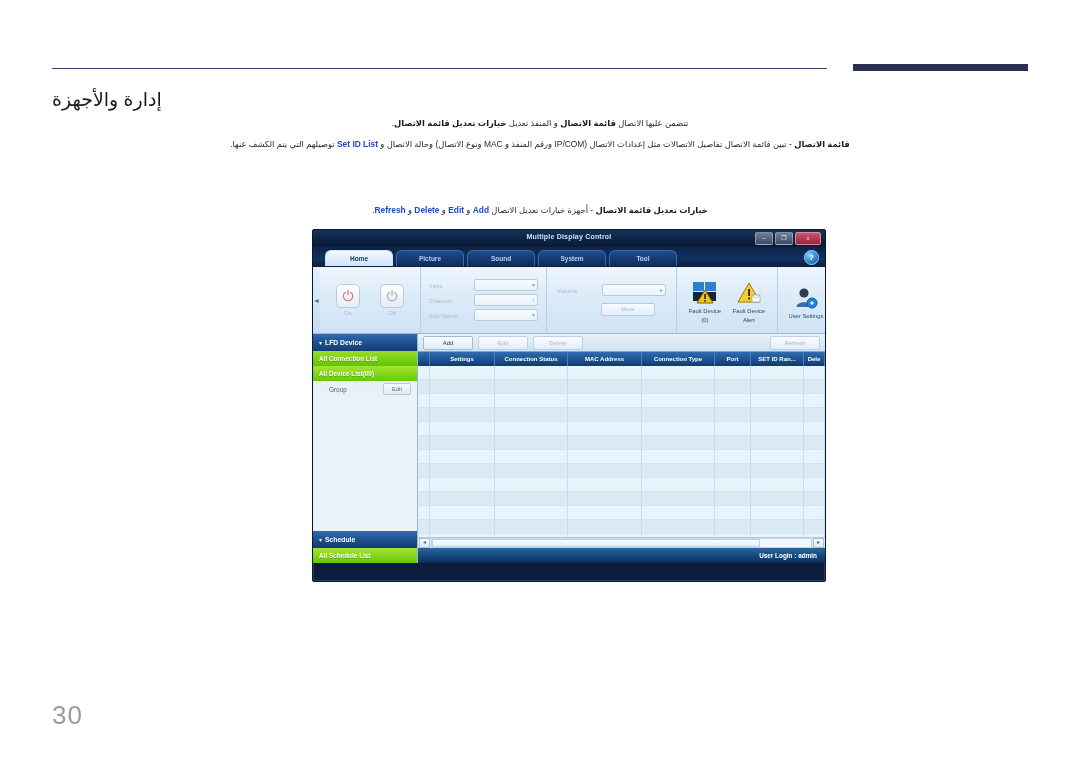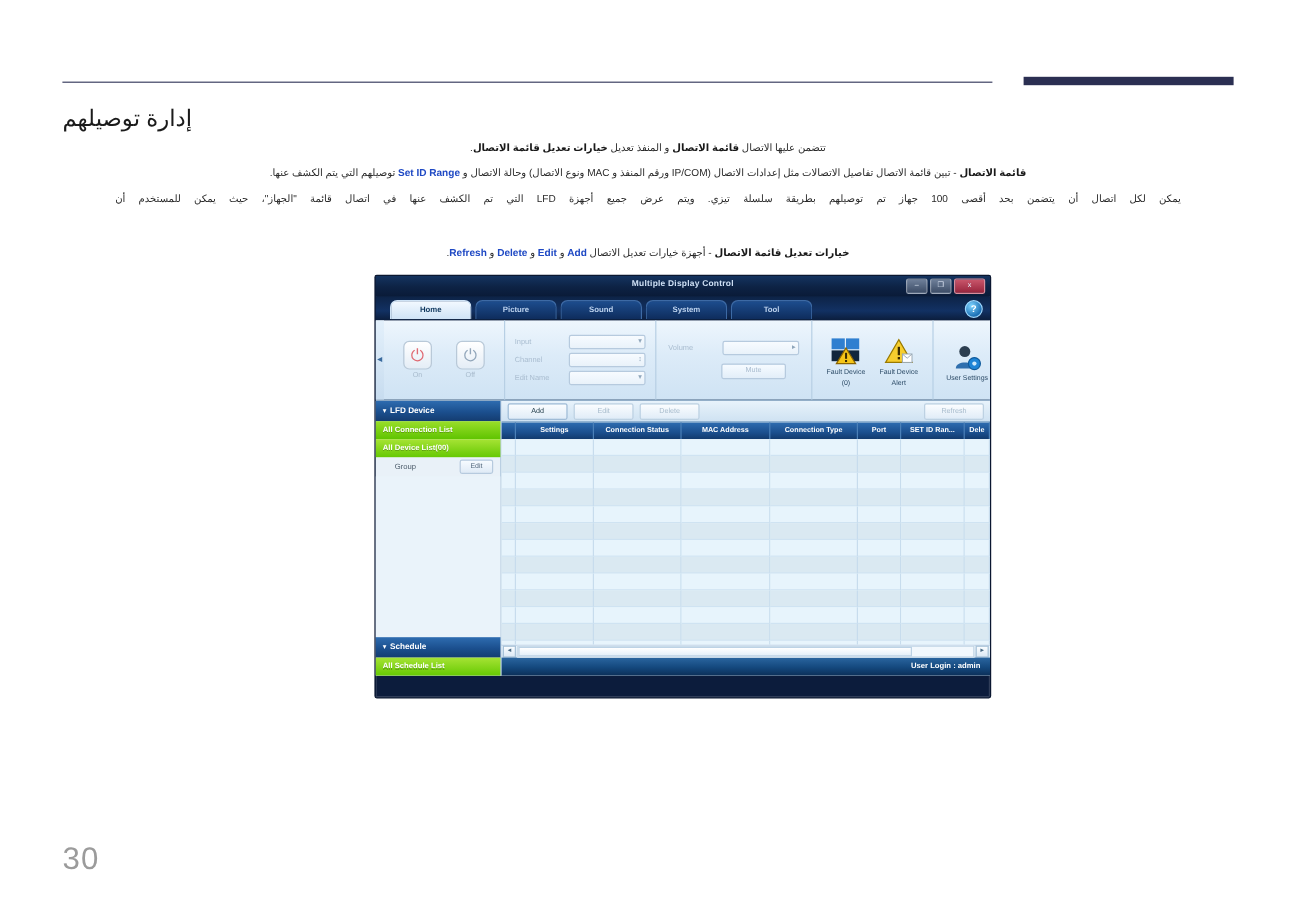--- a/index.html
+++ b/index.html
@@ -440,7 +440,7 @@
 <div class="hdr-rule"></div>
 <div class="hdr-block"></div>
 
-<div class="page-title">إدارة توصيلهم</div>
+<div class="page-title">إدارة والأجهزة</div>
 
 <div class="para p-intro">
   <span>تتضمن عليها الاتصال </span><b>قائمة الاتصال</b><span> و المنفذ تعديل </span><b>خيارات تعديل قائمة الاتصال</b><span>.</span>

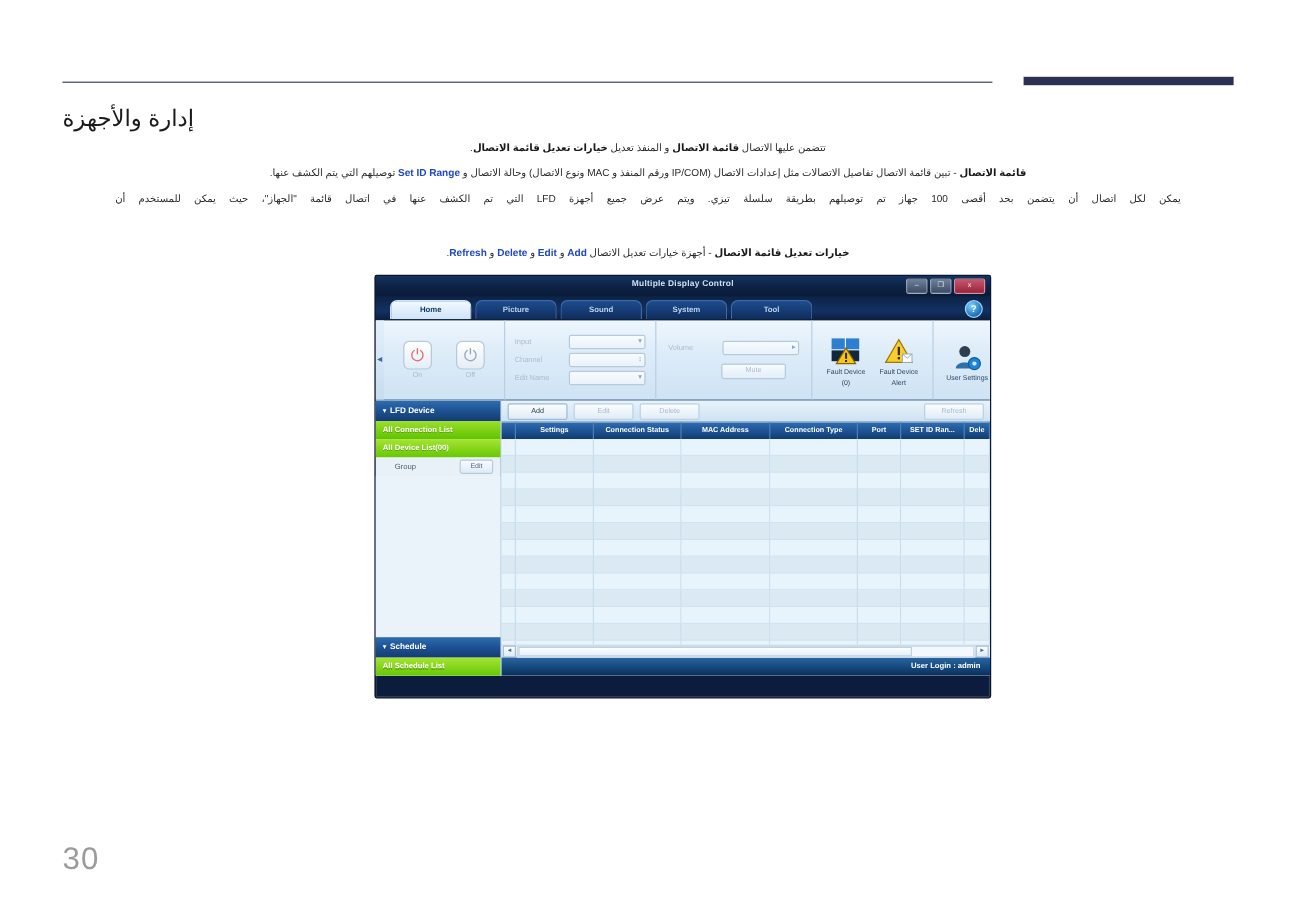--- a/index.html
+++ b/index.html
@@ -447,7 +447,7 @@
 </div>
 
 <div class="para p-list">
-  <b>قائمة الاتصال</b><span> - تبين قائمة الاتصال تفاصيل الاتصالات مثل إعدادات الاتصال (IP/COM ورقم المنفذ و MAC ونوع الاتصال) وحالة الاتصال و </span><span class="kw">Set ID Range</span><span> توصيلهم التي يتم الكشف عنها.</span>
+  <b>قائمة الاتصال</b><span> - تبين قائمة الاتصال تفاصيل الاتصالات مثل إعدادات الاتصال (IP/COM ورقم المنفذ و MAC ونوع الاتصال) وحالة الاتصال و </span><span class="kw">Set ID List</span><span> توصيلهم التي يتم الكشف عنها.</span>
 </div>
 
 <div class="para p-body">

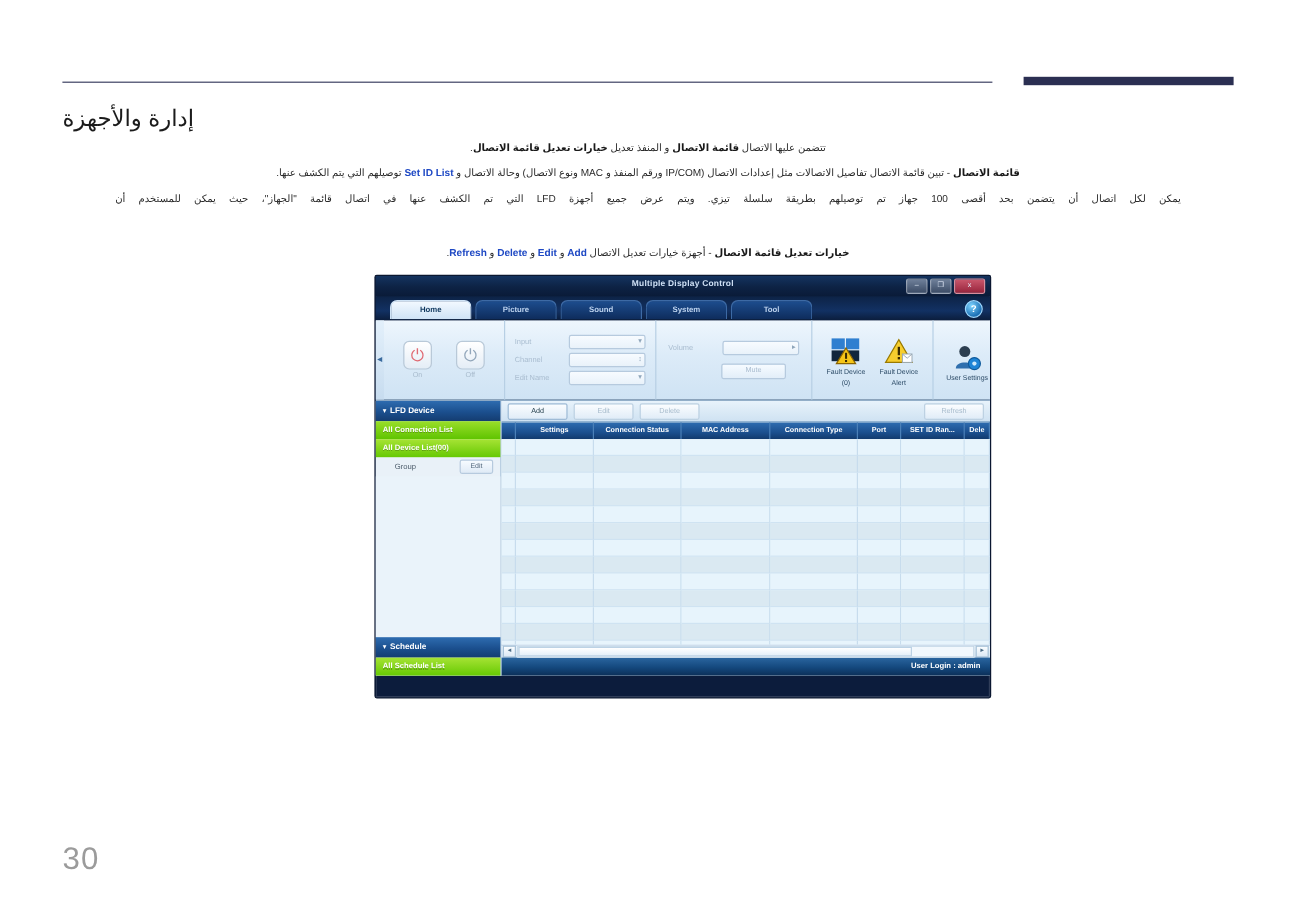--- a/index.html
+++ b/index.html
@@ -451,7 +451,6 @@
 </div>
 
 <div class="para p-body">
-  <span>يمكن لكل اتصال أن يتضمن بحد أقصى 100 جهاز تم توصيلهم بطريقة سلسلة تيزي. ويتم عرض جميع أجهزة LFD التي تم الكشف عنها في اتصال قائمة "الجهاز"، حيث يمكن للمستخدم أن</span>
 </div>
 
 <div class="para p-opts">

